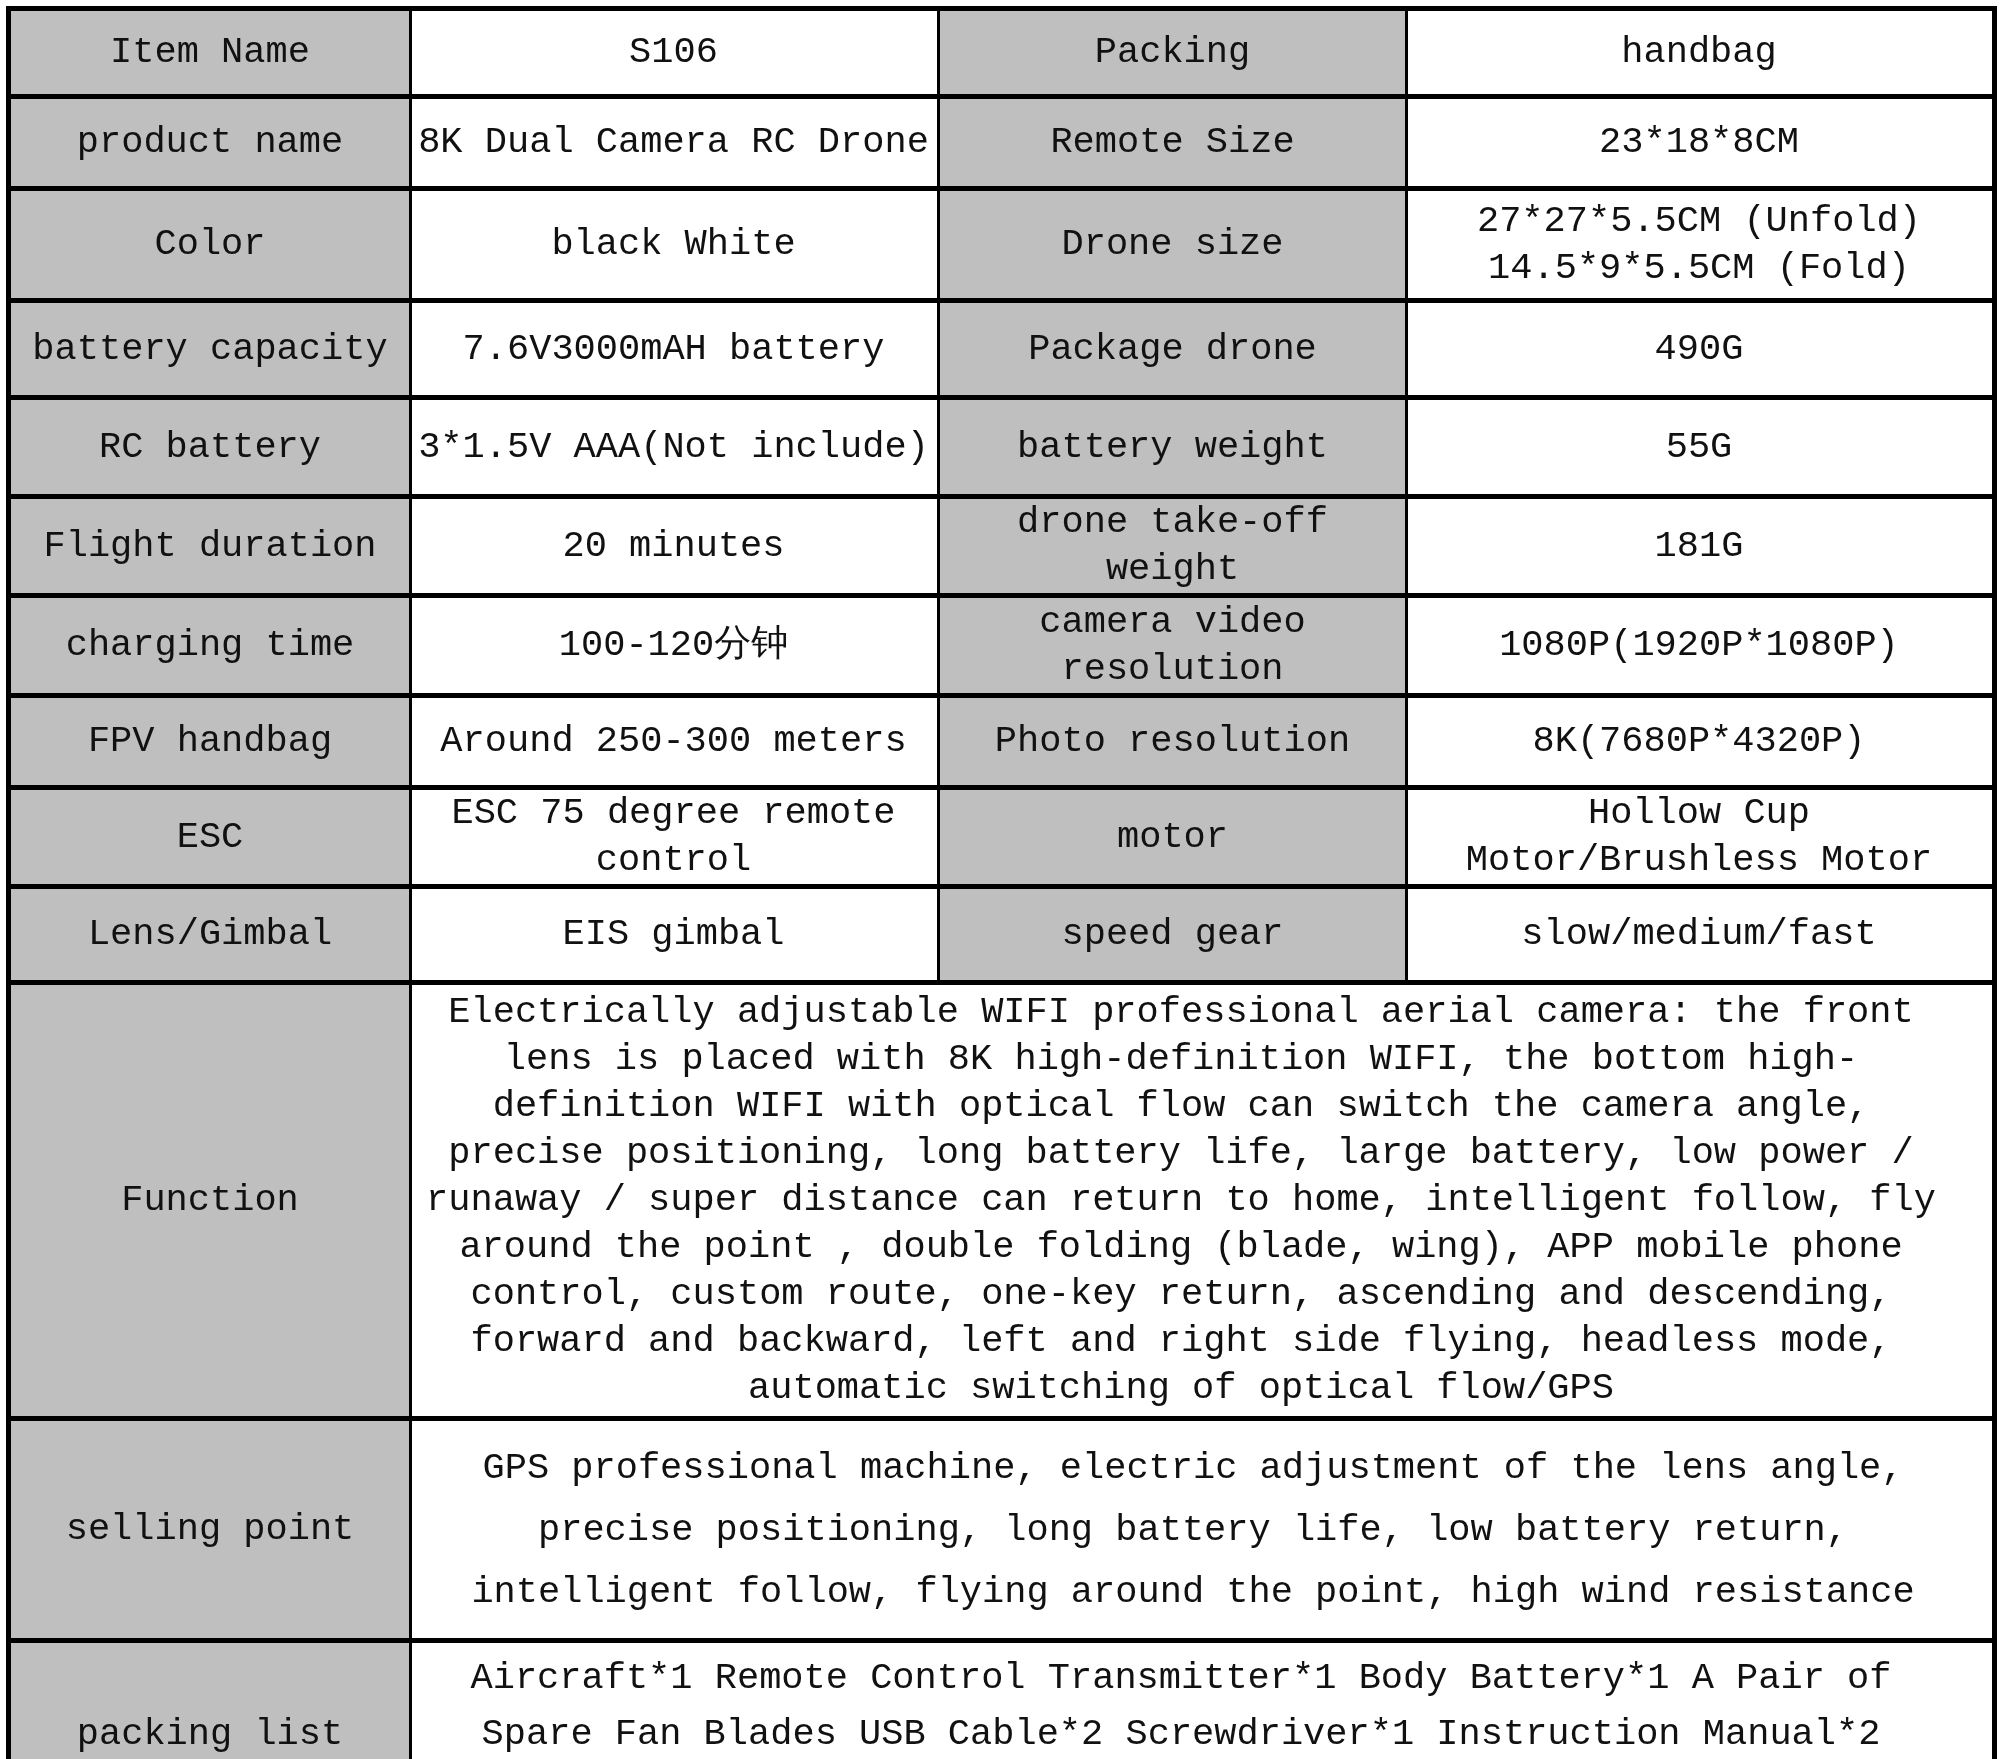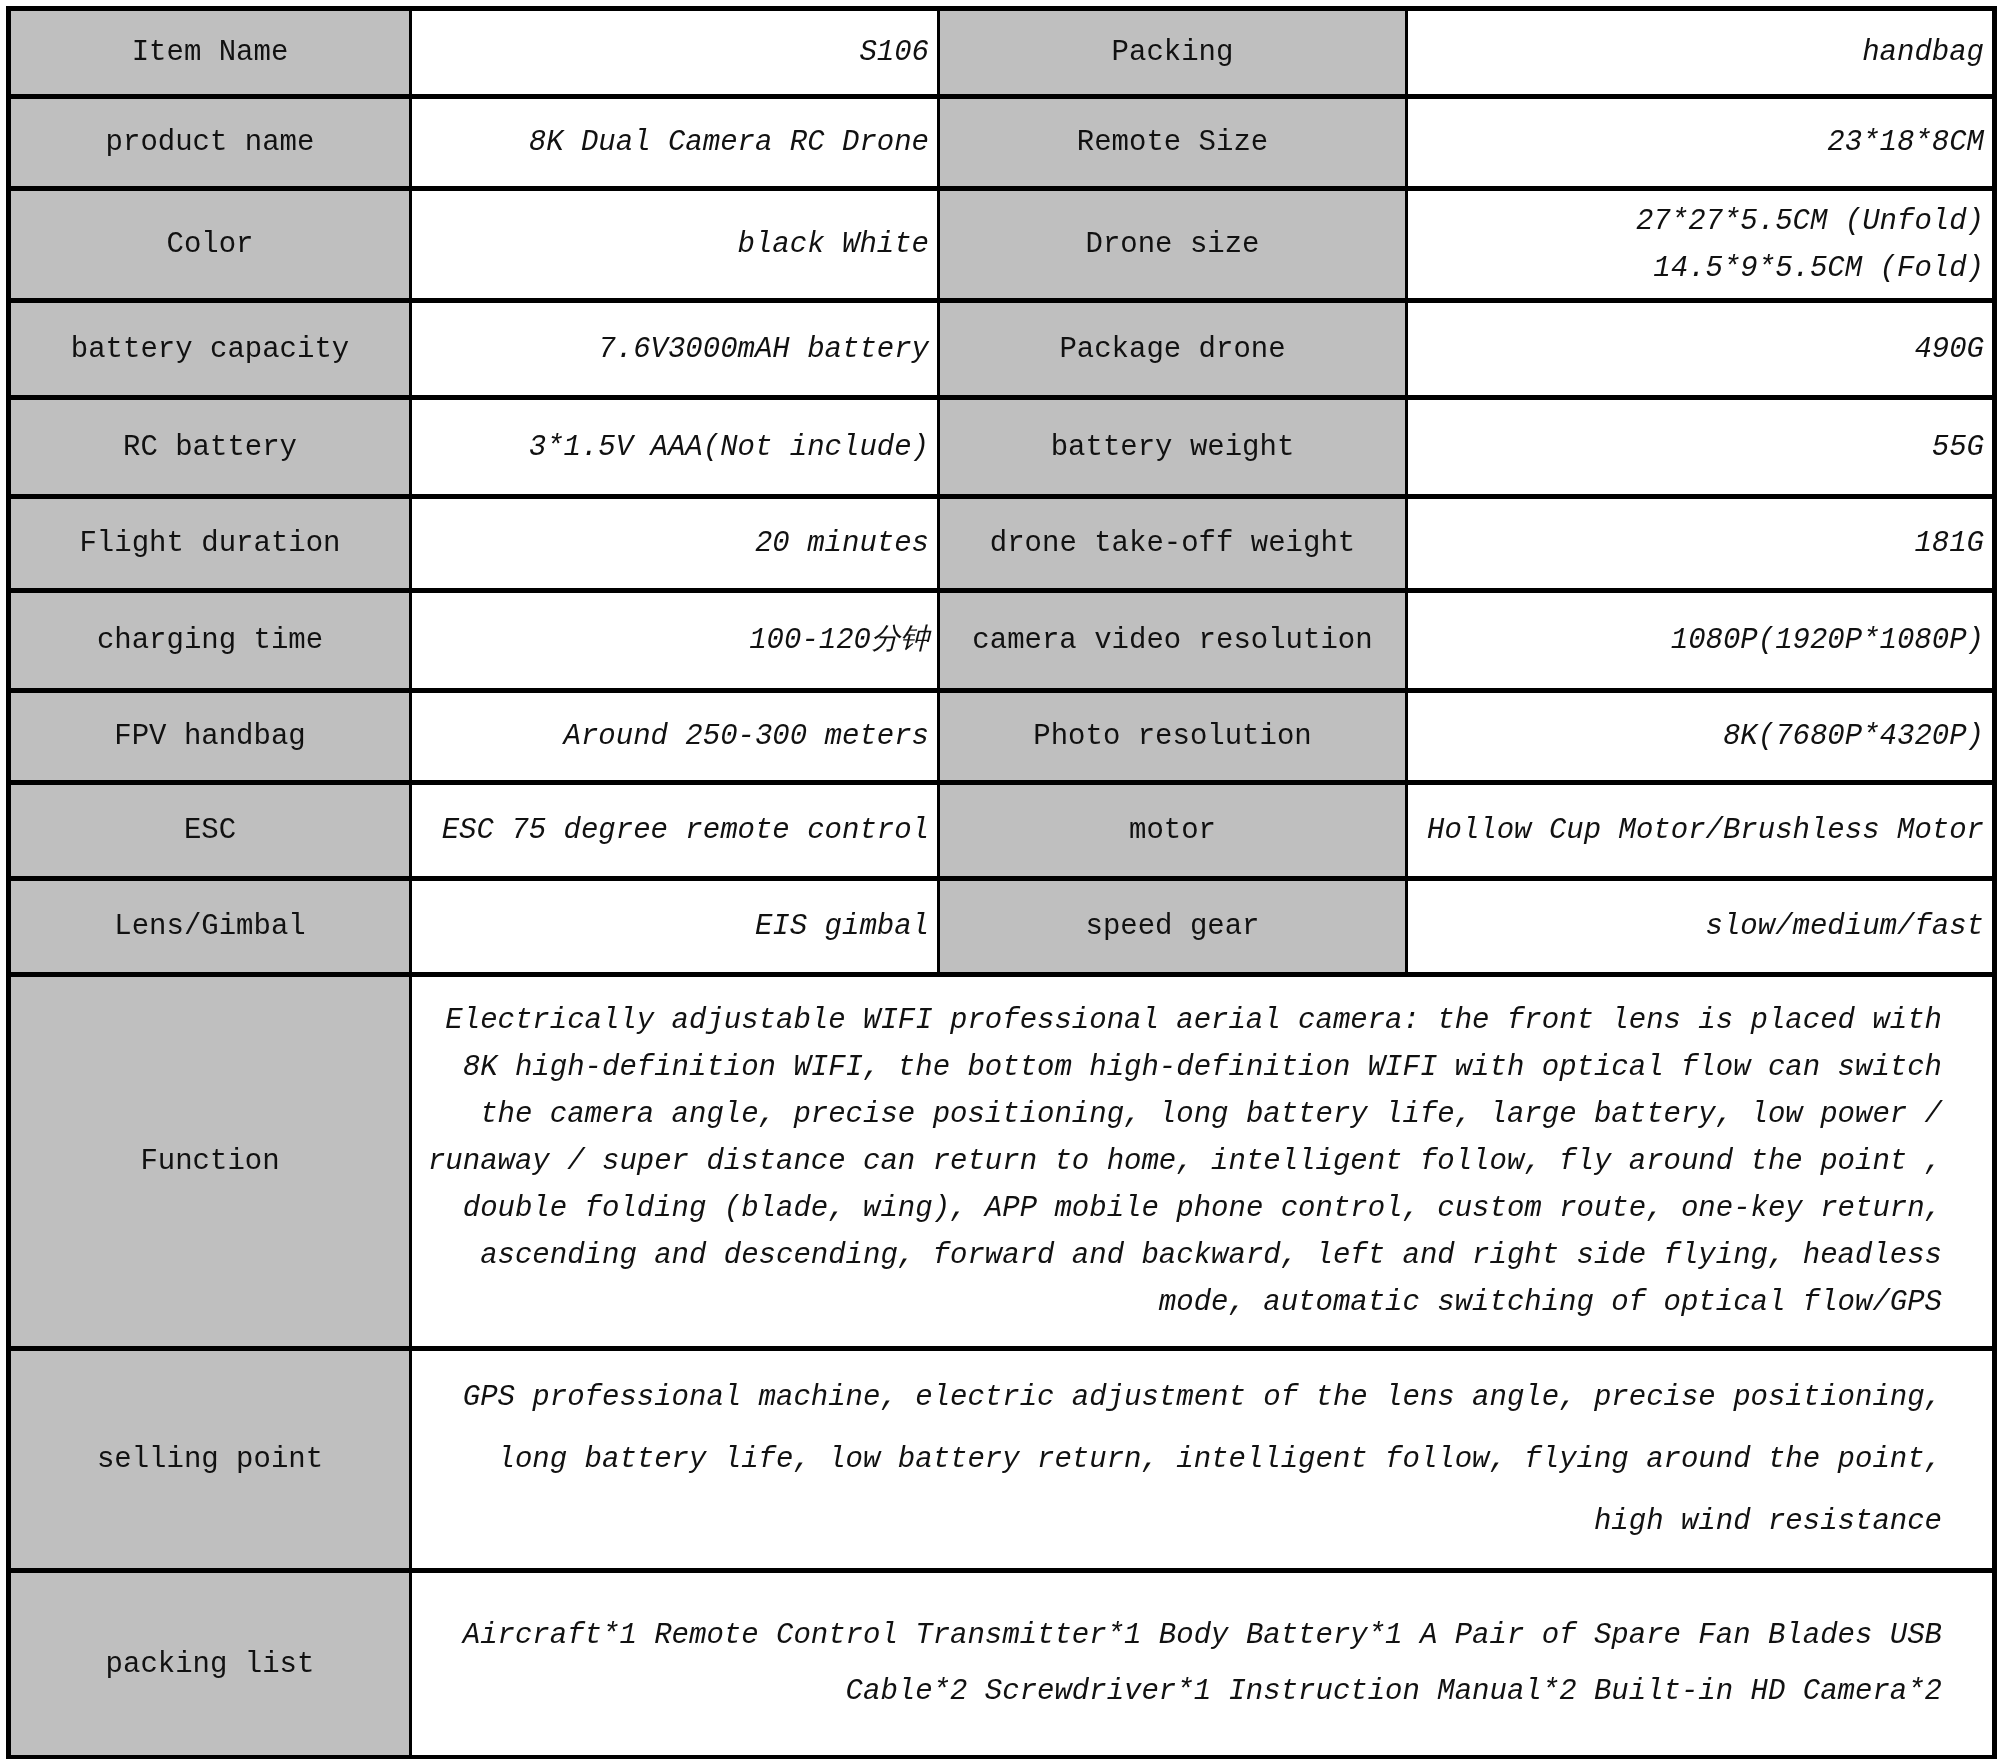--- a/index.html
+++ b/index.html
@@ -42,7 +42,7 @@
     border-top:5px solid var(--border);
     border-bottom:5px solid var(--border);
     color:var(--ink);
-    font-size:29px;
+    font-size:37px;
     line-height:47px;
     vertical-align:middle;
     overflow:hidden;

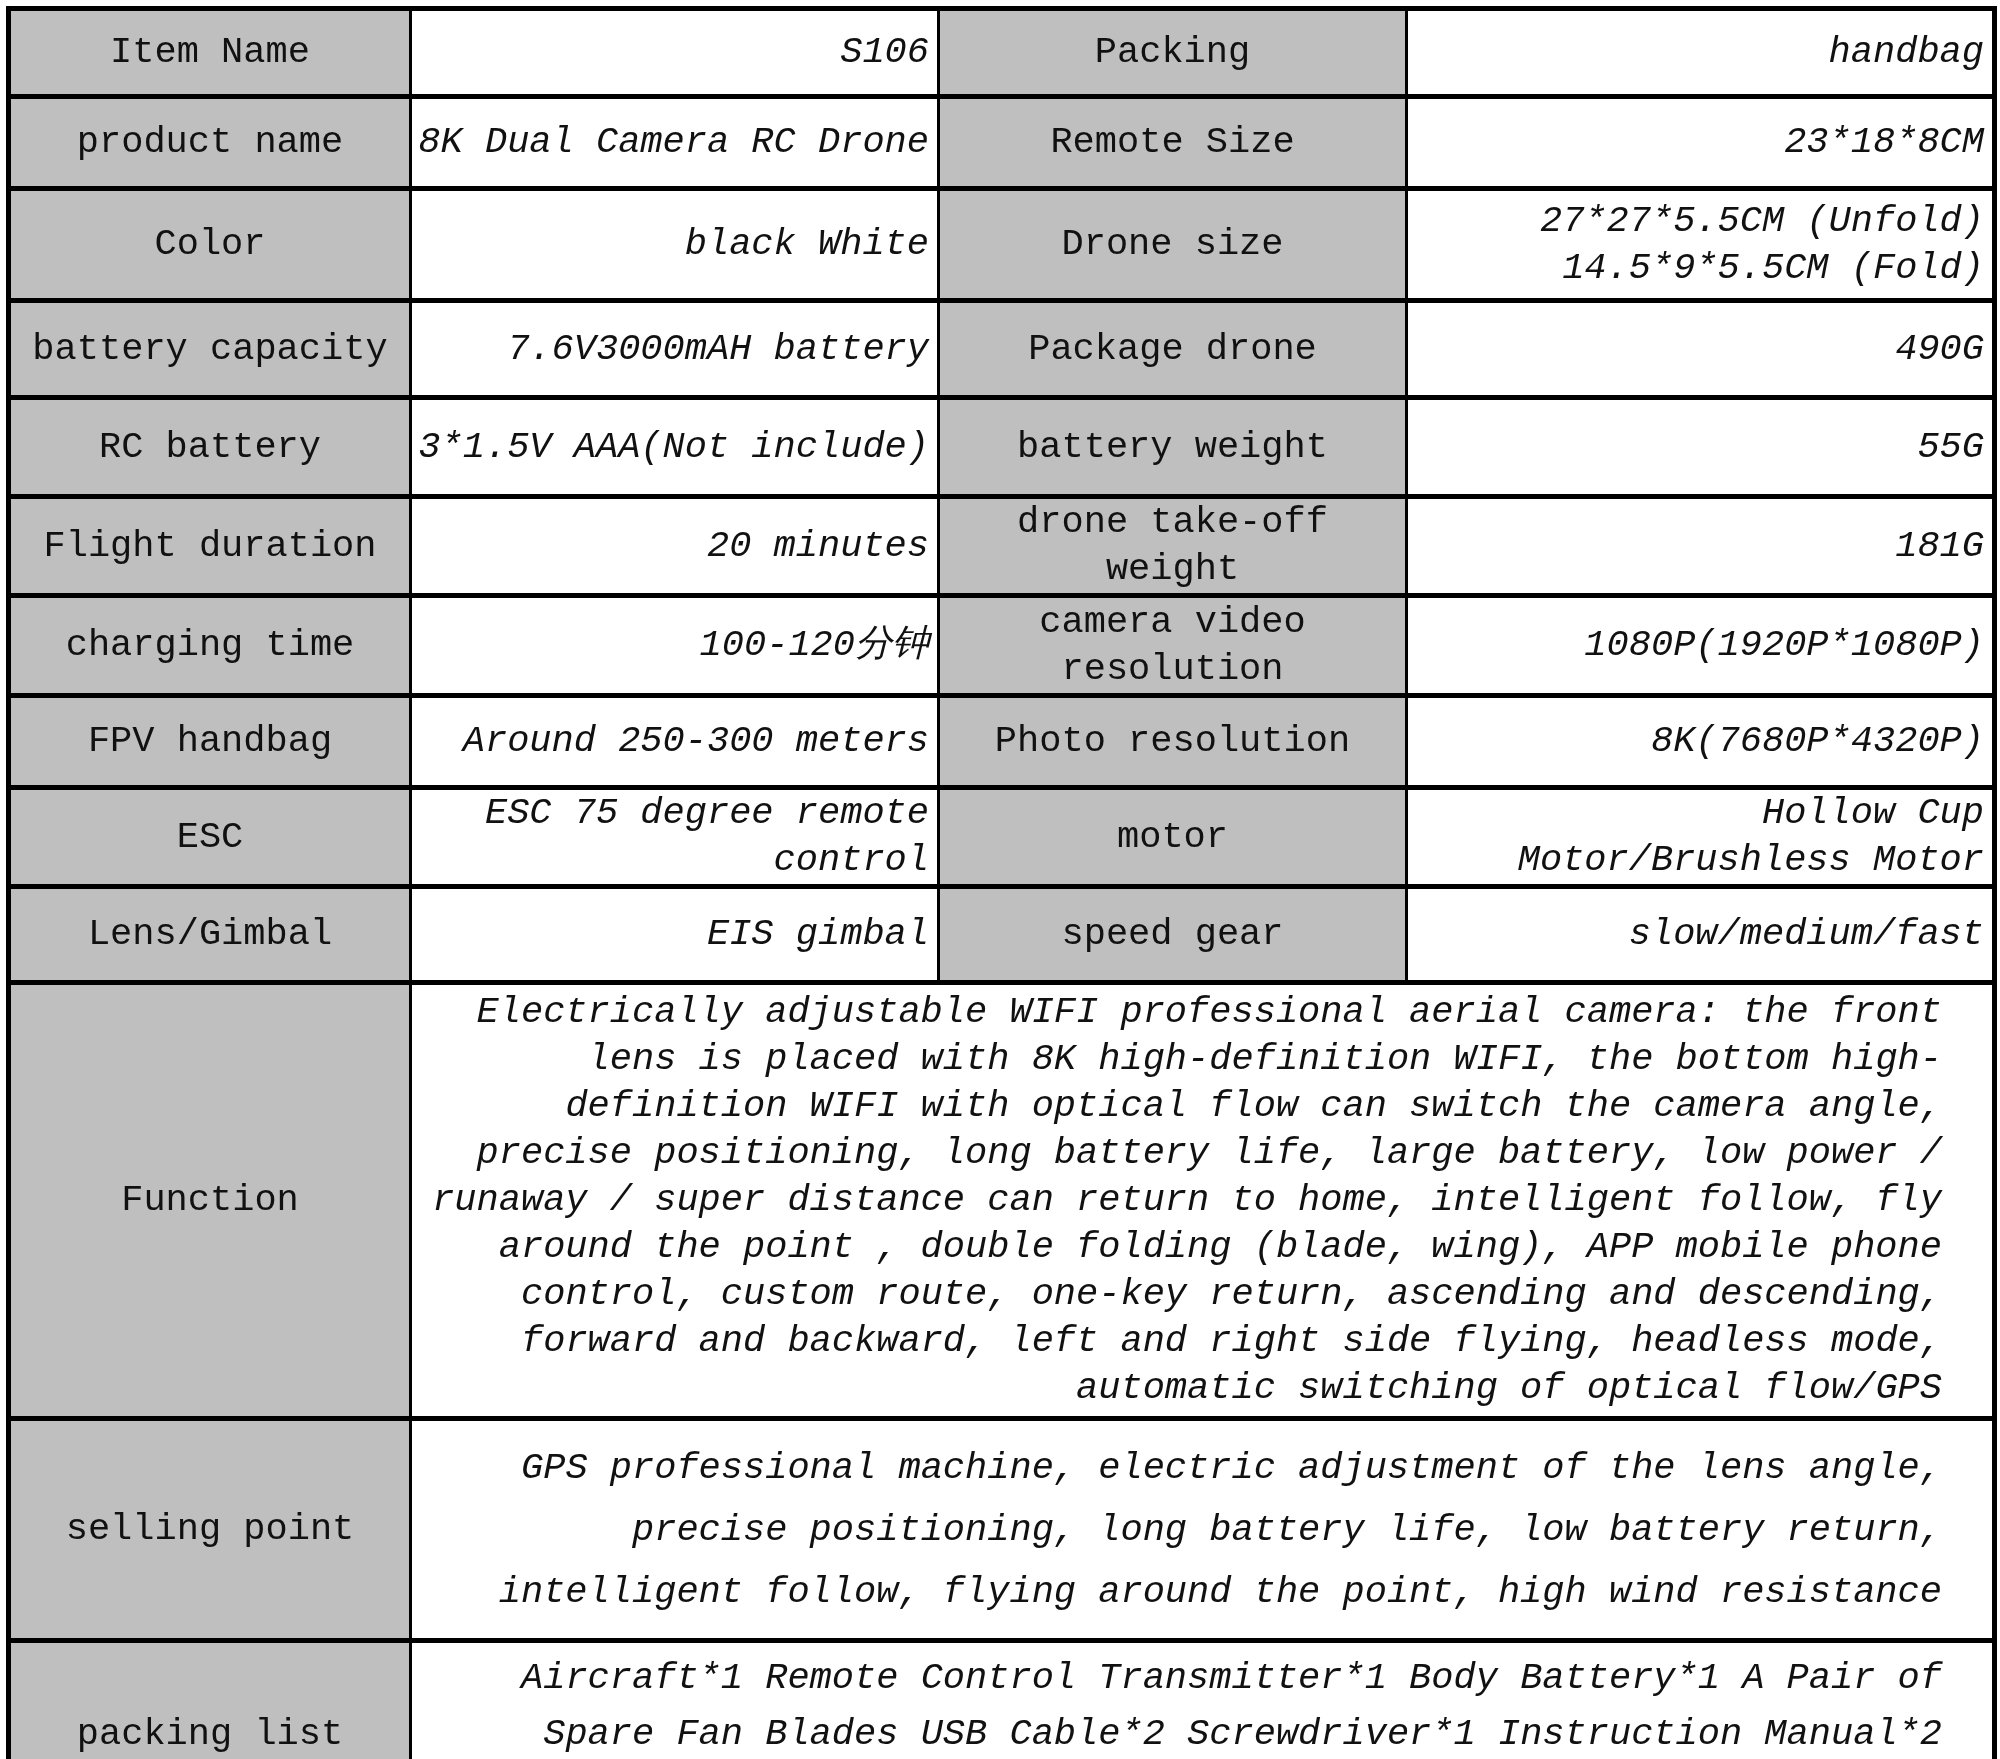--- a/index.html
+++ b/index.html
@@ -54,11 +54,10 @@
   }
   td.val{
     background:var(--value-bg);
-    text-align:right;
+    text-align:center;
     padding:0 8px 0 6px;
     white-space:pre-line;
     word-wrap:break-word;
-    font-style:italic;
   }
   td.val.wide{
     padding:4px 50px 4px 8px;

